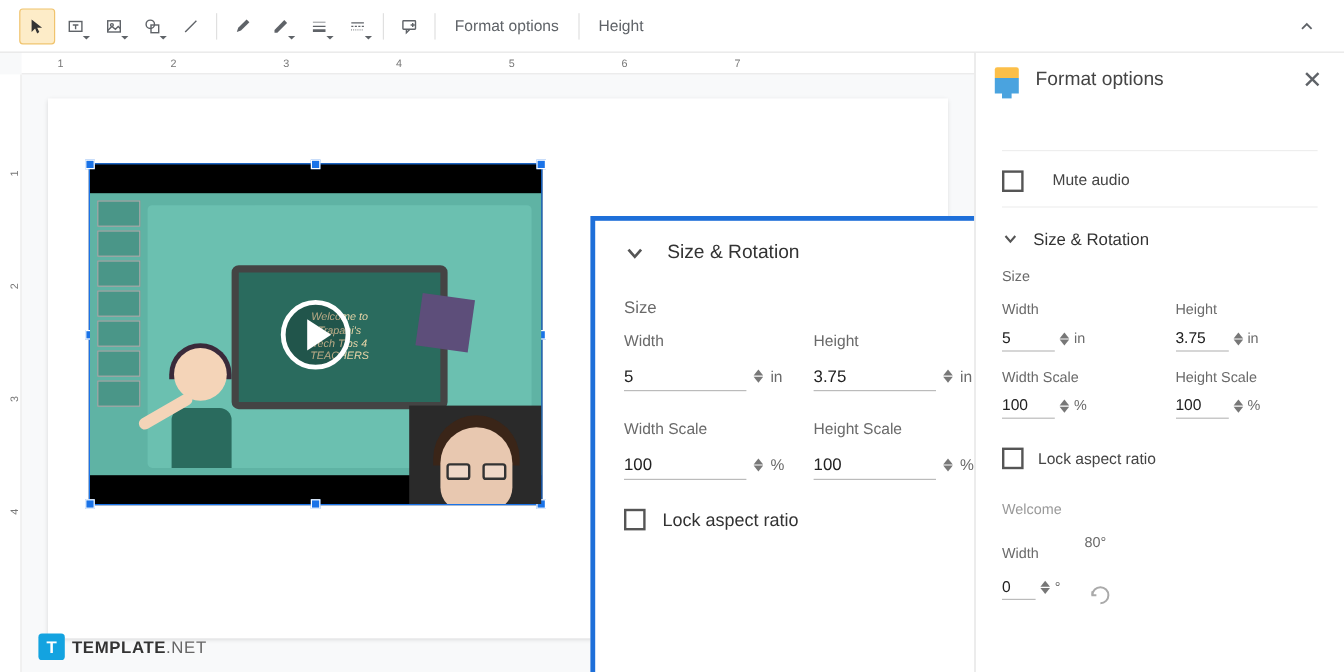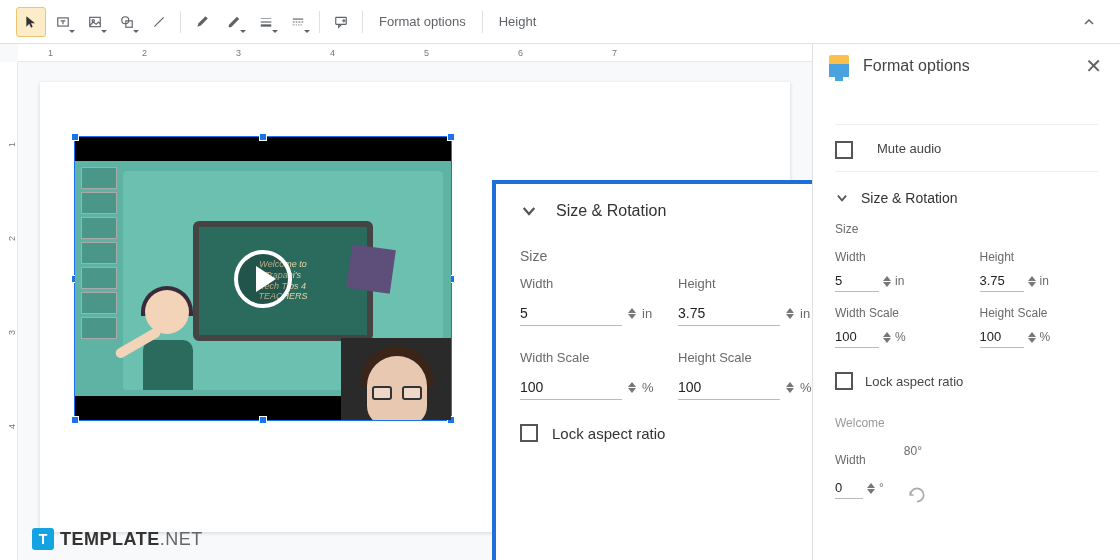--- a/index.html
+++ b/index.html
@@ -103,7 +103,7 @@
   
   .brand { position: absolute; left: 32px; bottom: 10px; display: flex; align-items: center; gap: 6px; }
   .brand-badge { width: 22px; height: 22px; background: #13a3e0; border-radius: 3px; color: #fff; font-weight: bold; display: flex; align-items: center; justify-content: center; font-size: 14px; }
-  .brand-text { font-size: 18px; font-weight: 700; color: #333; letter-spacing: 0.5px; }
+  .brand-text { font-size: 14px; font-weight: 700; color: #333; letter-spacing: 0.5px; }
   .brand-text .net { font-weight: 400; color: #666; }
 </style>
 </head>

